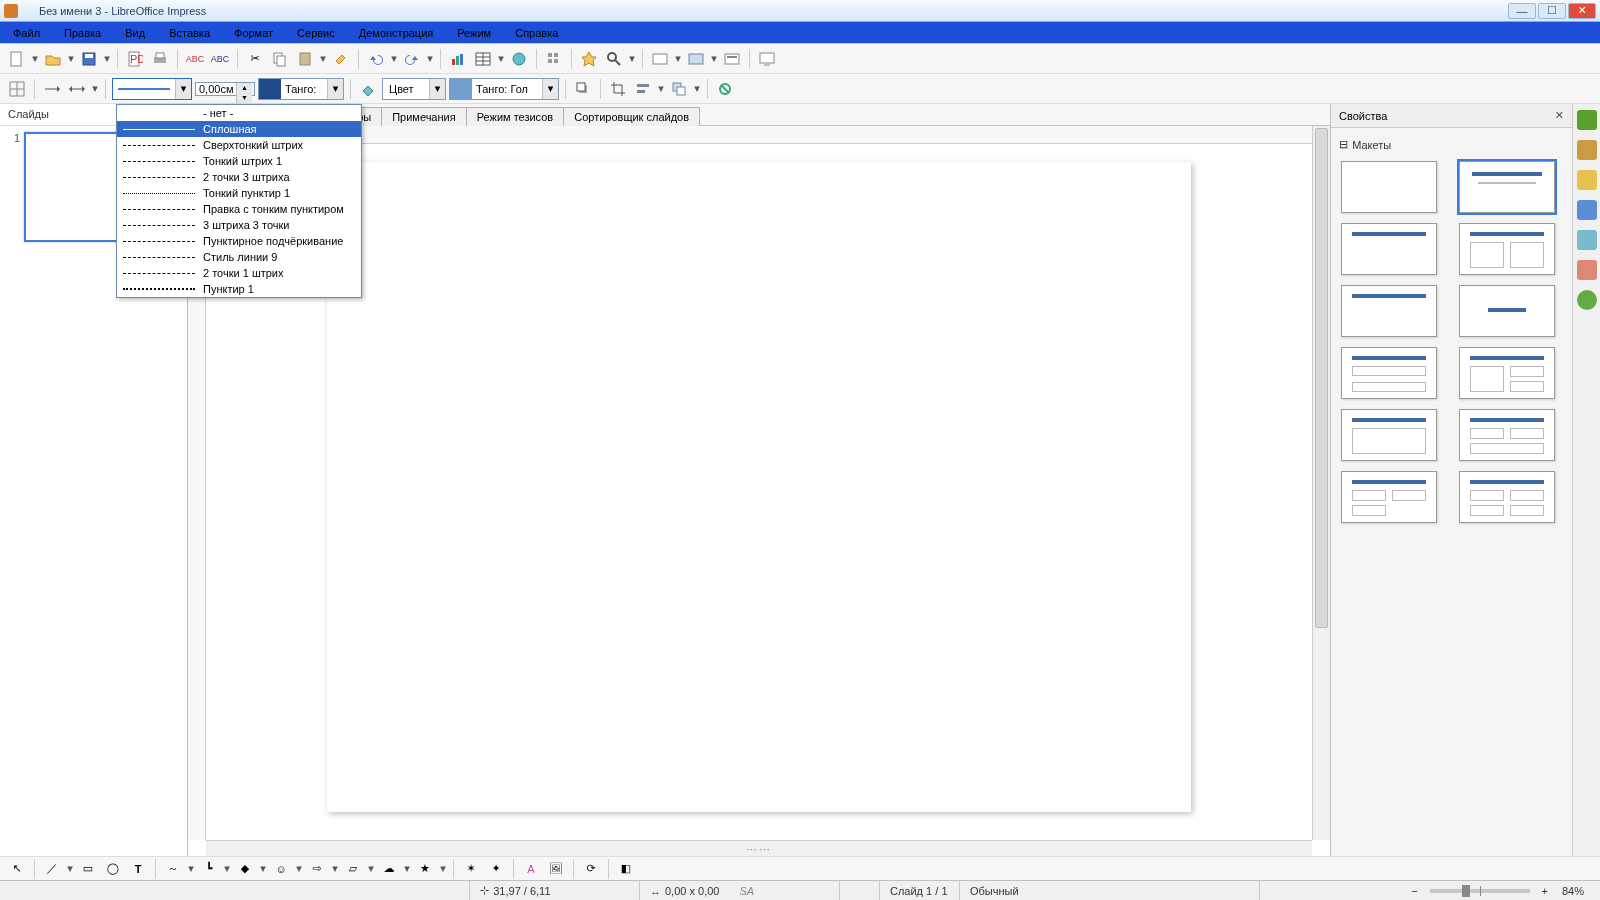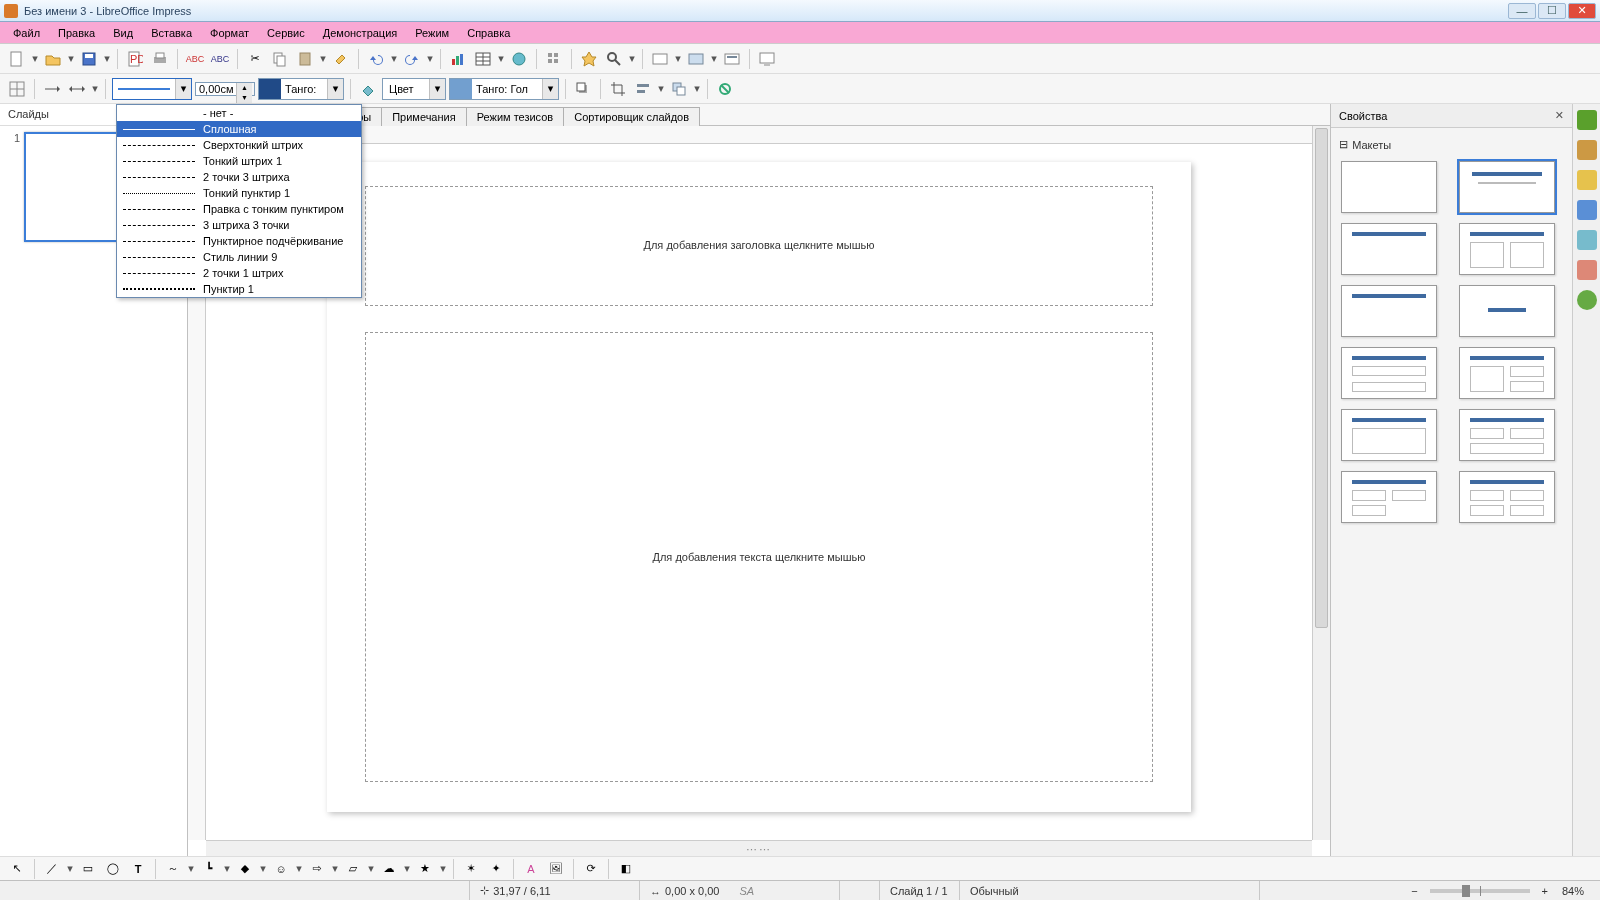--- a/index.html
+++ b/index.html
@@ -8,7 +8,7 @@
   
   .titlebar { height: 22px; background: linear-gradient(#f4f9fe,#d6e8f9); display: flex; align-items: center; padding: 0 4px; border-bottom: 1px solid #8aa9c8; }
   .titlebar .doc-icon { width: 14px; height: 14px; background: #d97a2b; border-radius: 2px; margin-right: 6px; }
-  .titlebar .title { flex: 1; color: #2b4460; }
+  .titlebar .title { flex: 1; color: #2b4460; margin-left: 15px; }
   .win-btns { display: flex; gap: 2px; }
   .win-btn { width: 28px; height: 16px; background: #dbe8f5; border: 1px solid #9bb7d4; border-radius: 2px; display:flex;align-items:center;justify-content:center;color:#355; }
   .win-btn.close { background: #e04b3c; color:#fff; }

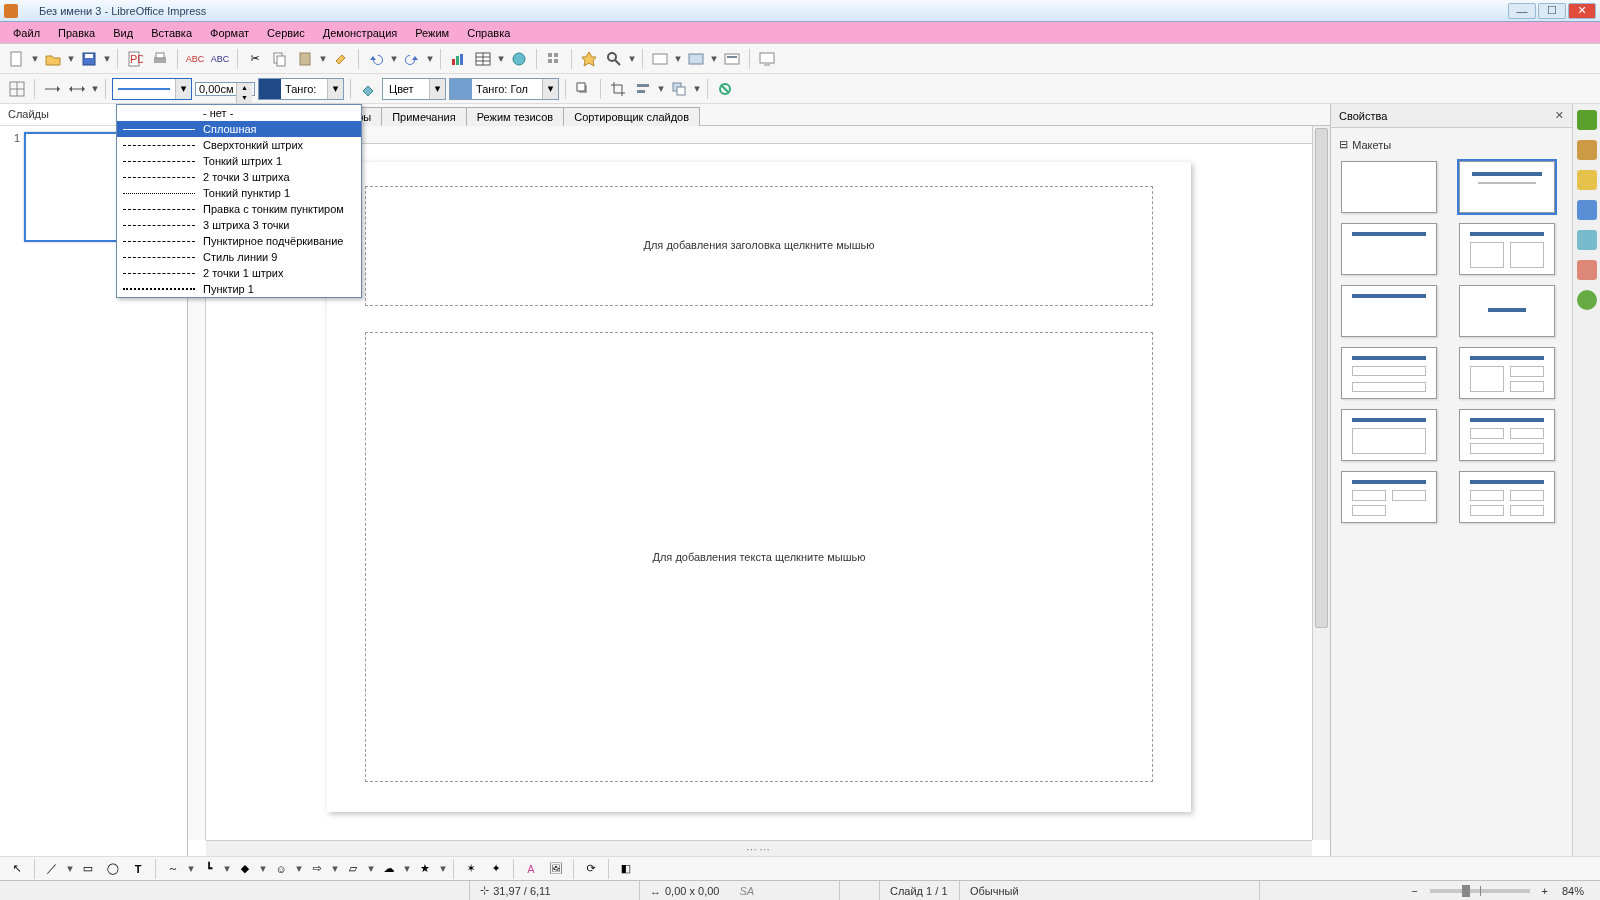--- a/index.html
+++ b/index.html
@@ -14,7 +14,7 @@
   .win-btn.close { background: #e04b3c; color:#fff; }
 
   
-  .menubar { height: 22px; background: #f9a8d4; display: flex; align-items: center; border-bottom: 1px solid #ccc; padding-left: 6px; gap: 4px; }
+  .menubar { height: 22px; background: #1d4ed8; display: flex; align-items: center; border-bottom: 1px solid #ccc; padding-left: 6px; gap: 10px; }
   .menu-item { padding: 2px 7px; cursor: default; }
 
   

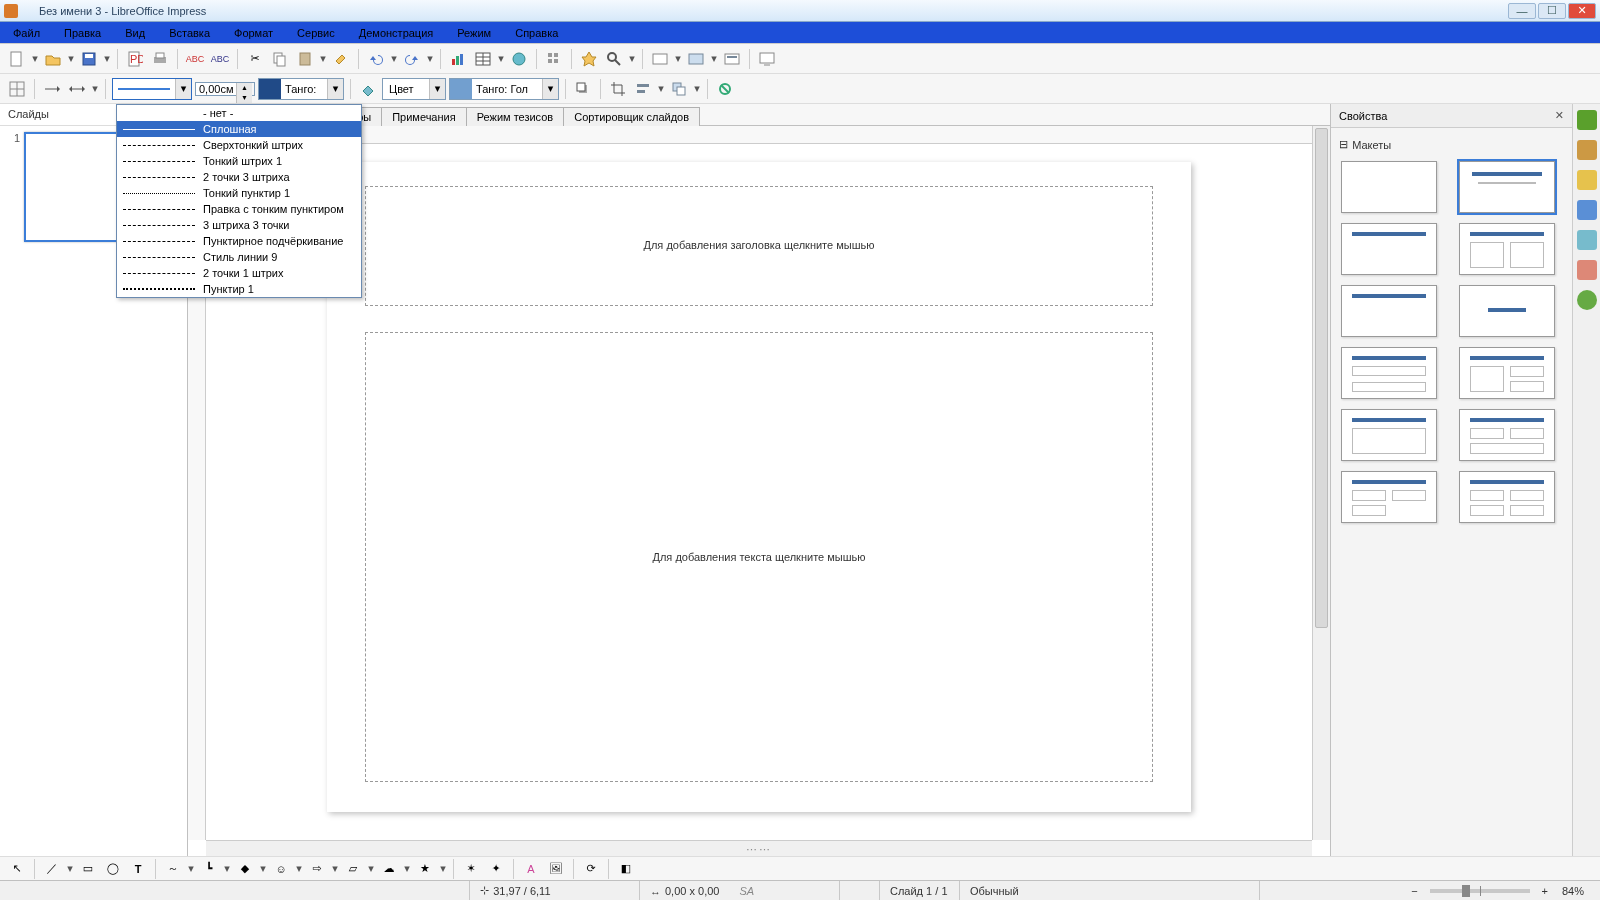--- a/index.html
+++ b/index.html
@@ -384,9 +384,6 @@
     <div class="ruler-h"></div>
     <div class="canvas-wrap">
       <div class="slide">
-        <div class="ph title">
-            <span>Для добавления заголовка щелкните мышью</span>
-          </div>
         <div class="ph body">
             <span>Для добавления текста щелкните мышью</span>
           </div>

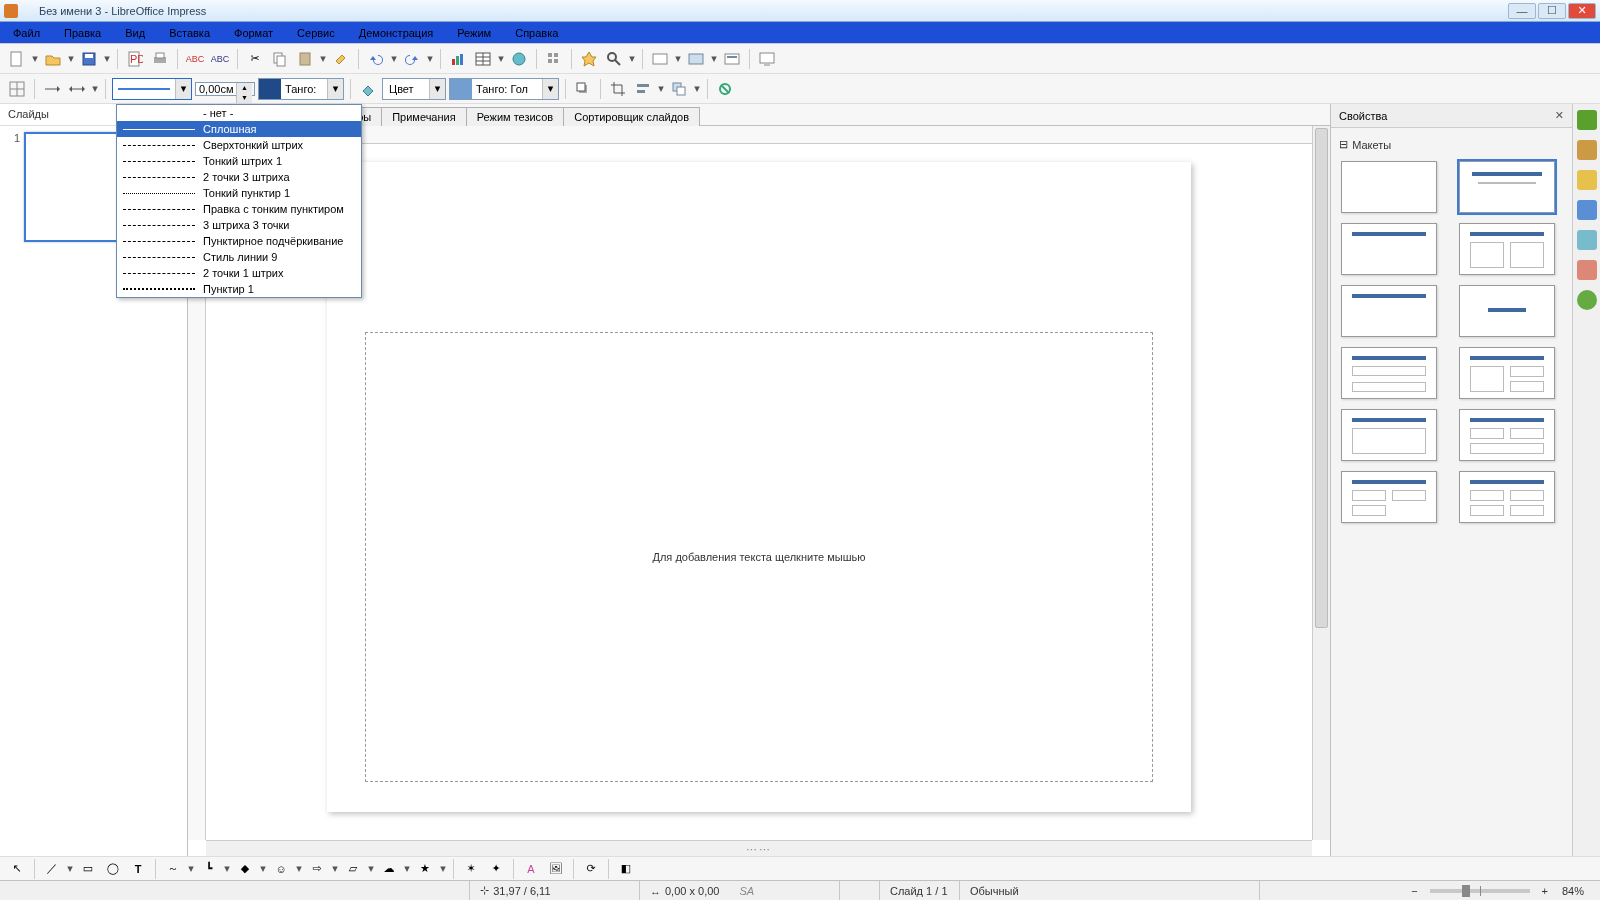--- a/index.html
+++ b/index.html
@@ -384,9 +384,6 @@
     <div class="ruler-h"></div>
     <div class="canvas-wrap">
       <div class="slide">
-        <div class="ph body">
-            <span>Для добавления текста щелкните мышью</span>
-          </div>
       </div>
     </div>
     <div class="scroll-v">

